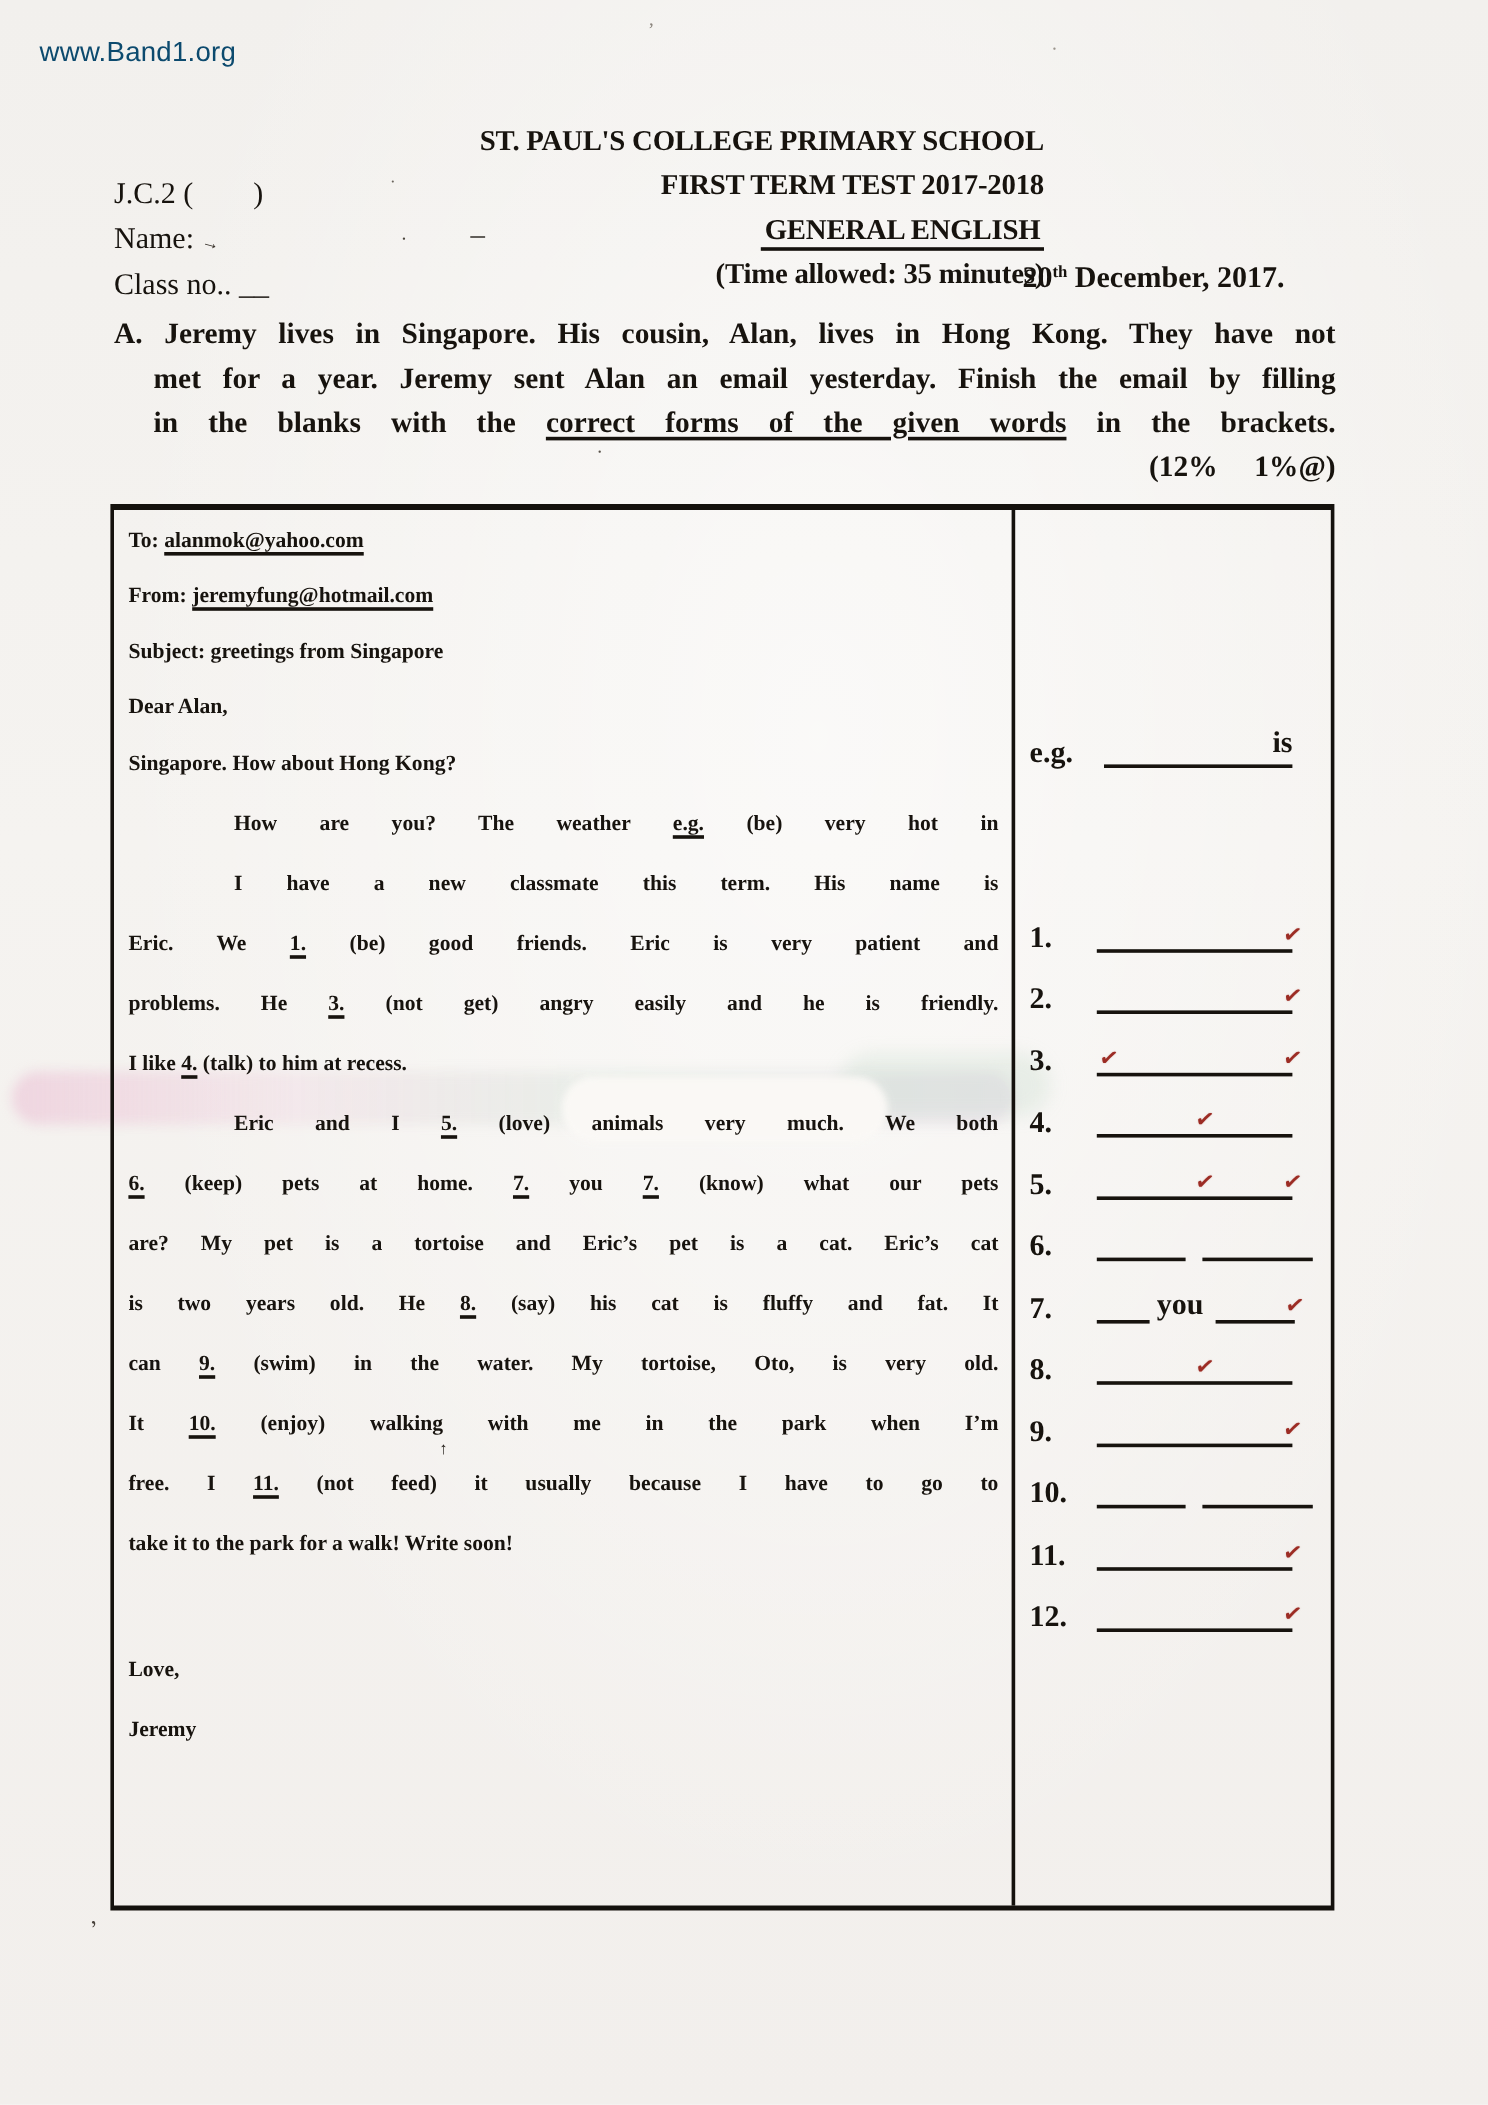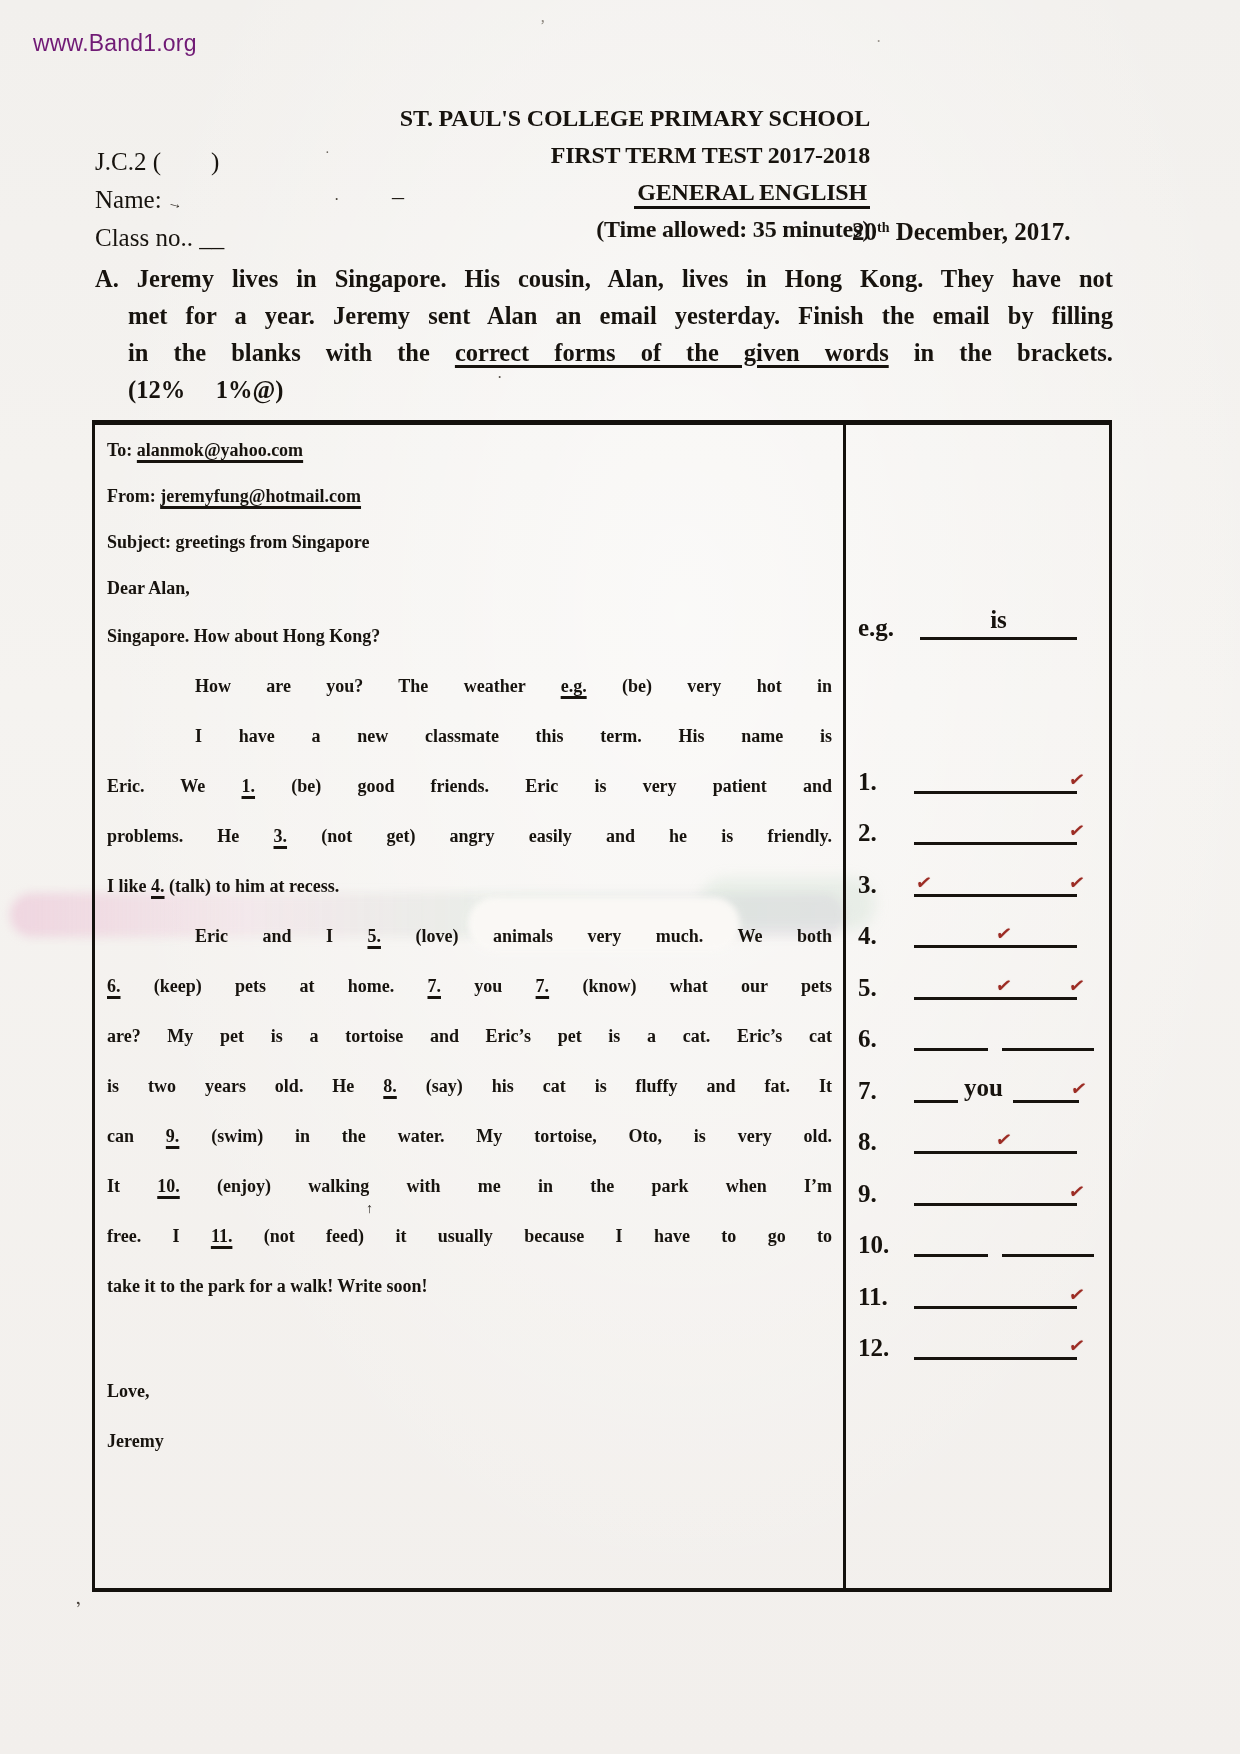--- a/index.html
+++ b/index.html
@@ -13,7 +13,7 @@
     background:radial-gradient(ellipse at 55% 35%, rgba(255,255,255,.55), rgba(255,255,255,0) 62%);}
   
   #watermark{left:33px;top:30px;font-family:"Liberation Sans",sans-serif;
-    font-size:23px;font-weight:400;color:#701a75;letter-spacing:.2px}
+    font-size:23px;font-weight:400;color:#0c4a6e;letter-spacing:.2px}
   
   #hdr-block{left:230px;top:100px;width:640px;text-align:right;
     font-weight:bold;font-size:24px;line-height:37px;letter-spacing:-.2px}

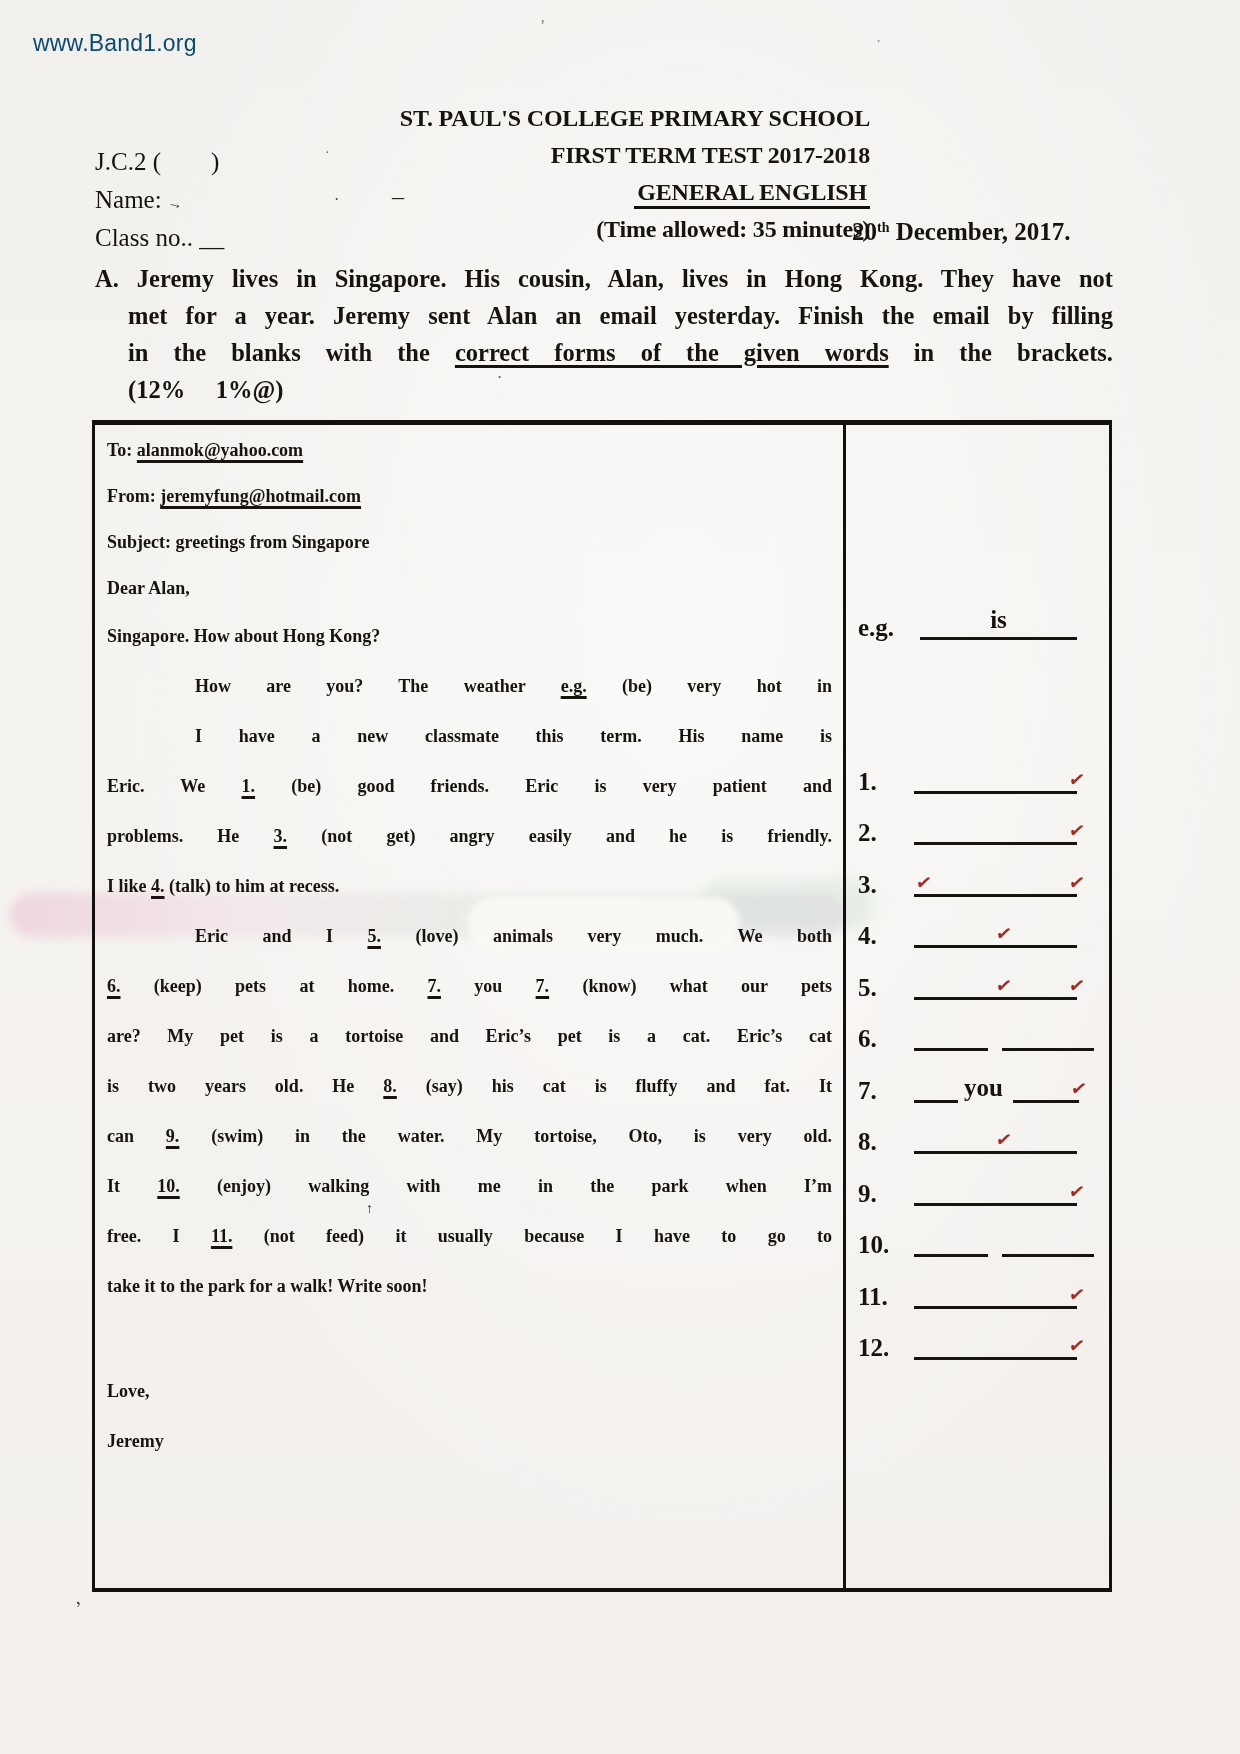--- a/index.html
+++ b/index.html
@@ -26,7 +26,7 @@
   .iln{text-align:justify;text-align-last:justify}
   .iln.first{text-indent:-33px;padding-left:33px}
   .iln.cont{padding-left:33px}
-  .iln.last{text-align:left;text-align-last:auto;padding-left:33px}
+  .iln.last{text-align:right;text-align-last:auto;padding-left:33px}
   .u{text-decoration-line:underline;text-decoration-thickness:2.5px;text-underline-offset:4px}
   
   #email-table{left:92px;top:420px;width:1014px;height:1163px;

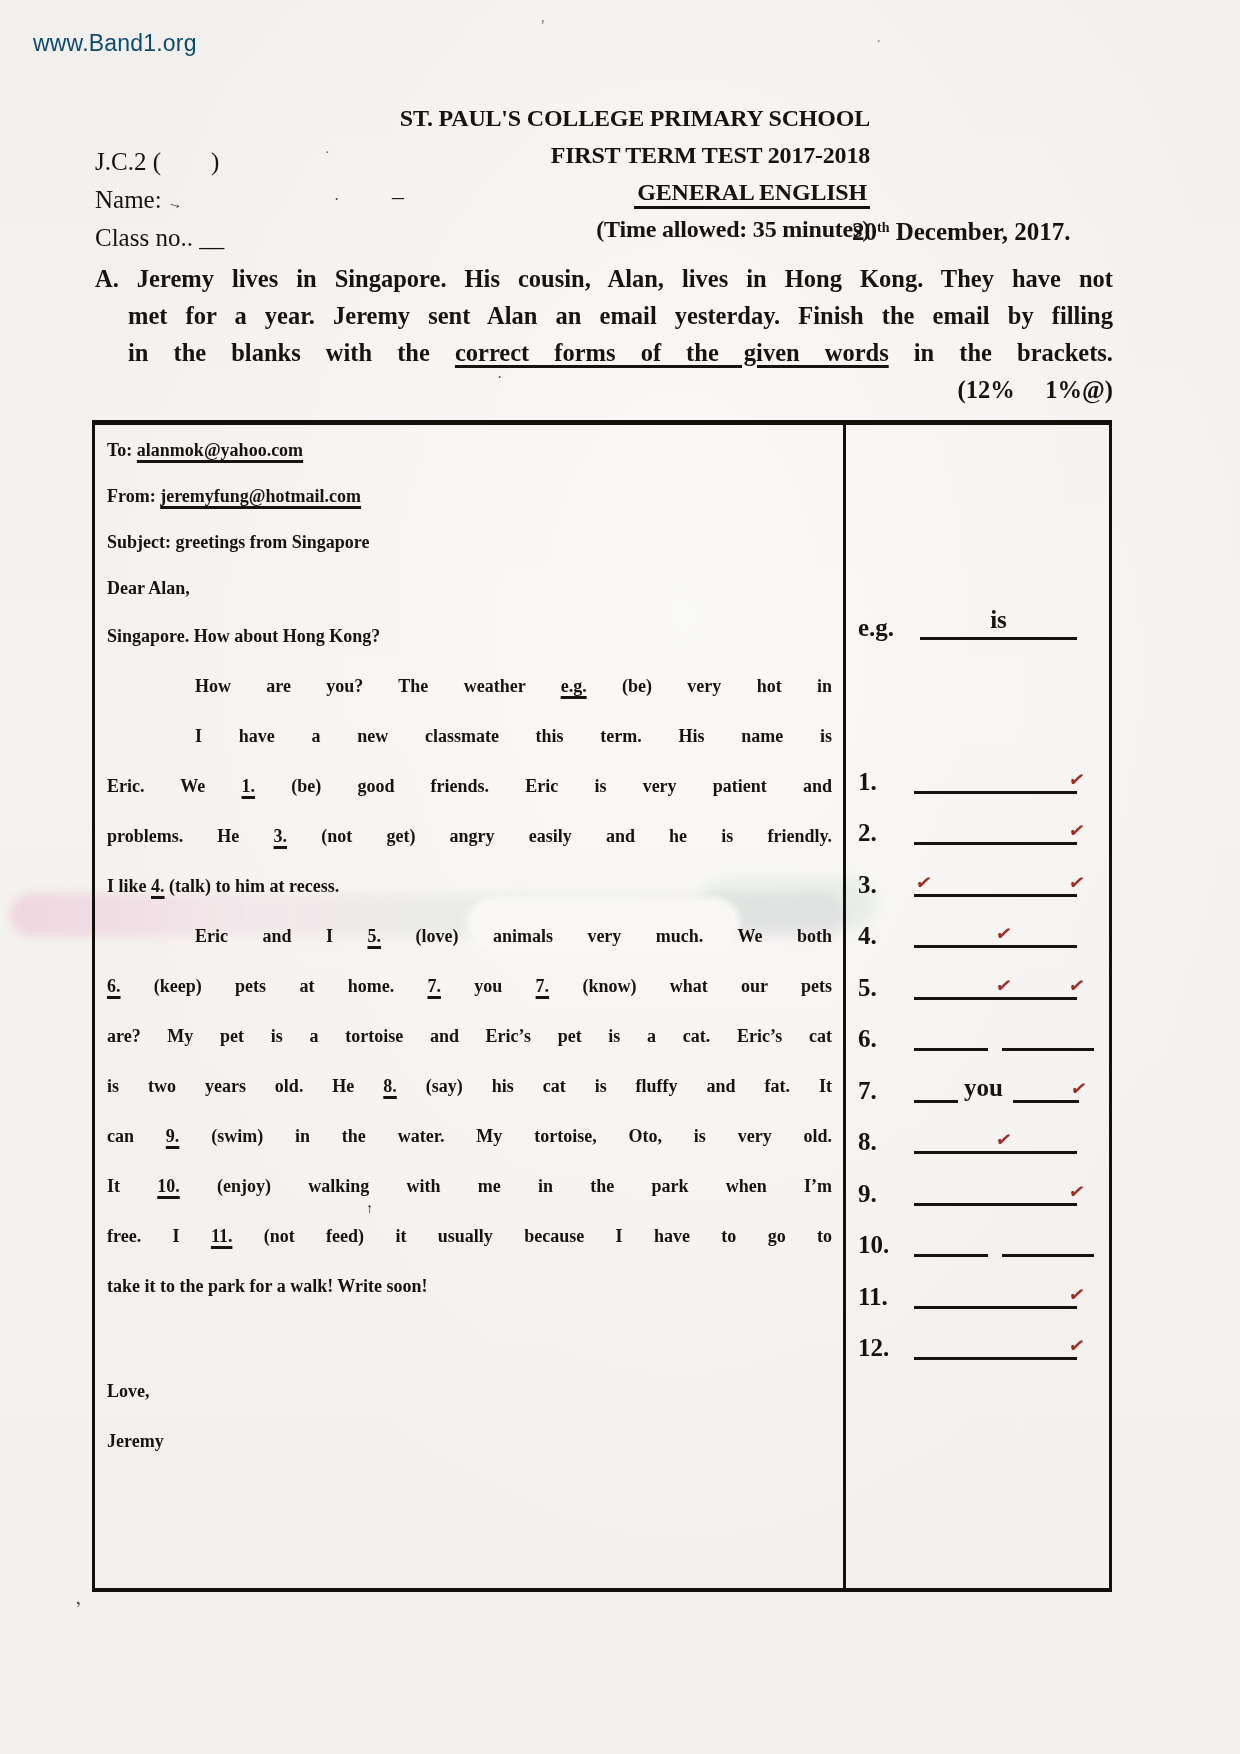--- a/index.html
+++ b/index.html
@@ -46,7 +46,7 @@
   .alabel{flex:none;width:52px;line-height:30px}
   .alabel.wide{width:58px}
   .blank{flex:1;border-bottom:3px solid #17130e;height:36px;line-height:38px;
-    position:relative;margin:16px 24px 3px 4px;text-align:center}
+    position:relative;margin:16px 24px 3px 4px;text-align:right}
   .blank.seg{flex:none}
   .blank.gapr{margin-right:10px}
   .youword{flex:none;margin:0 2px 3px 2px;line-height:30px}

